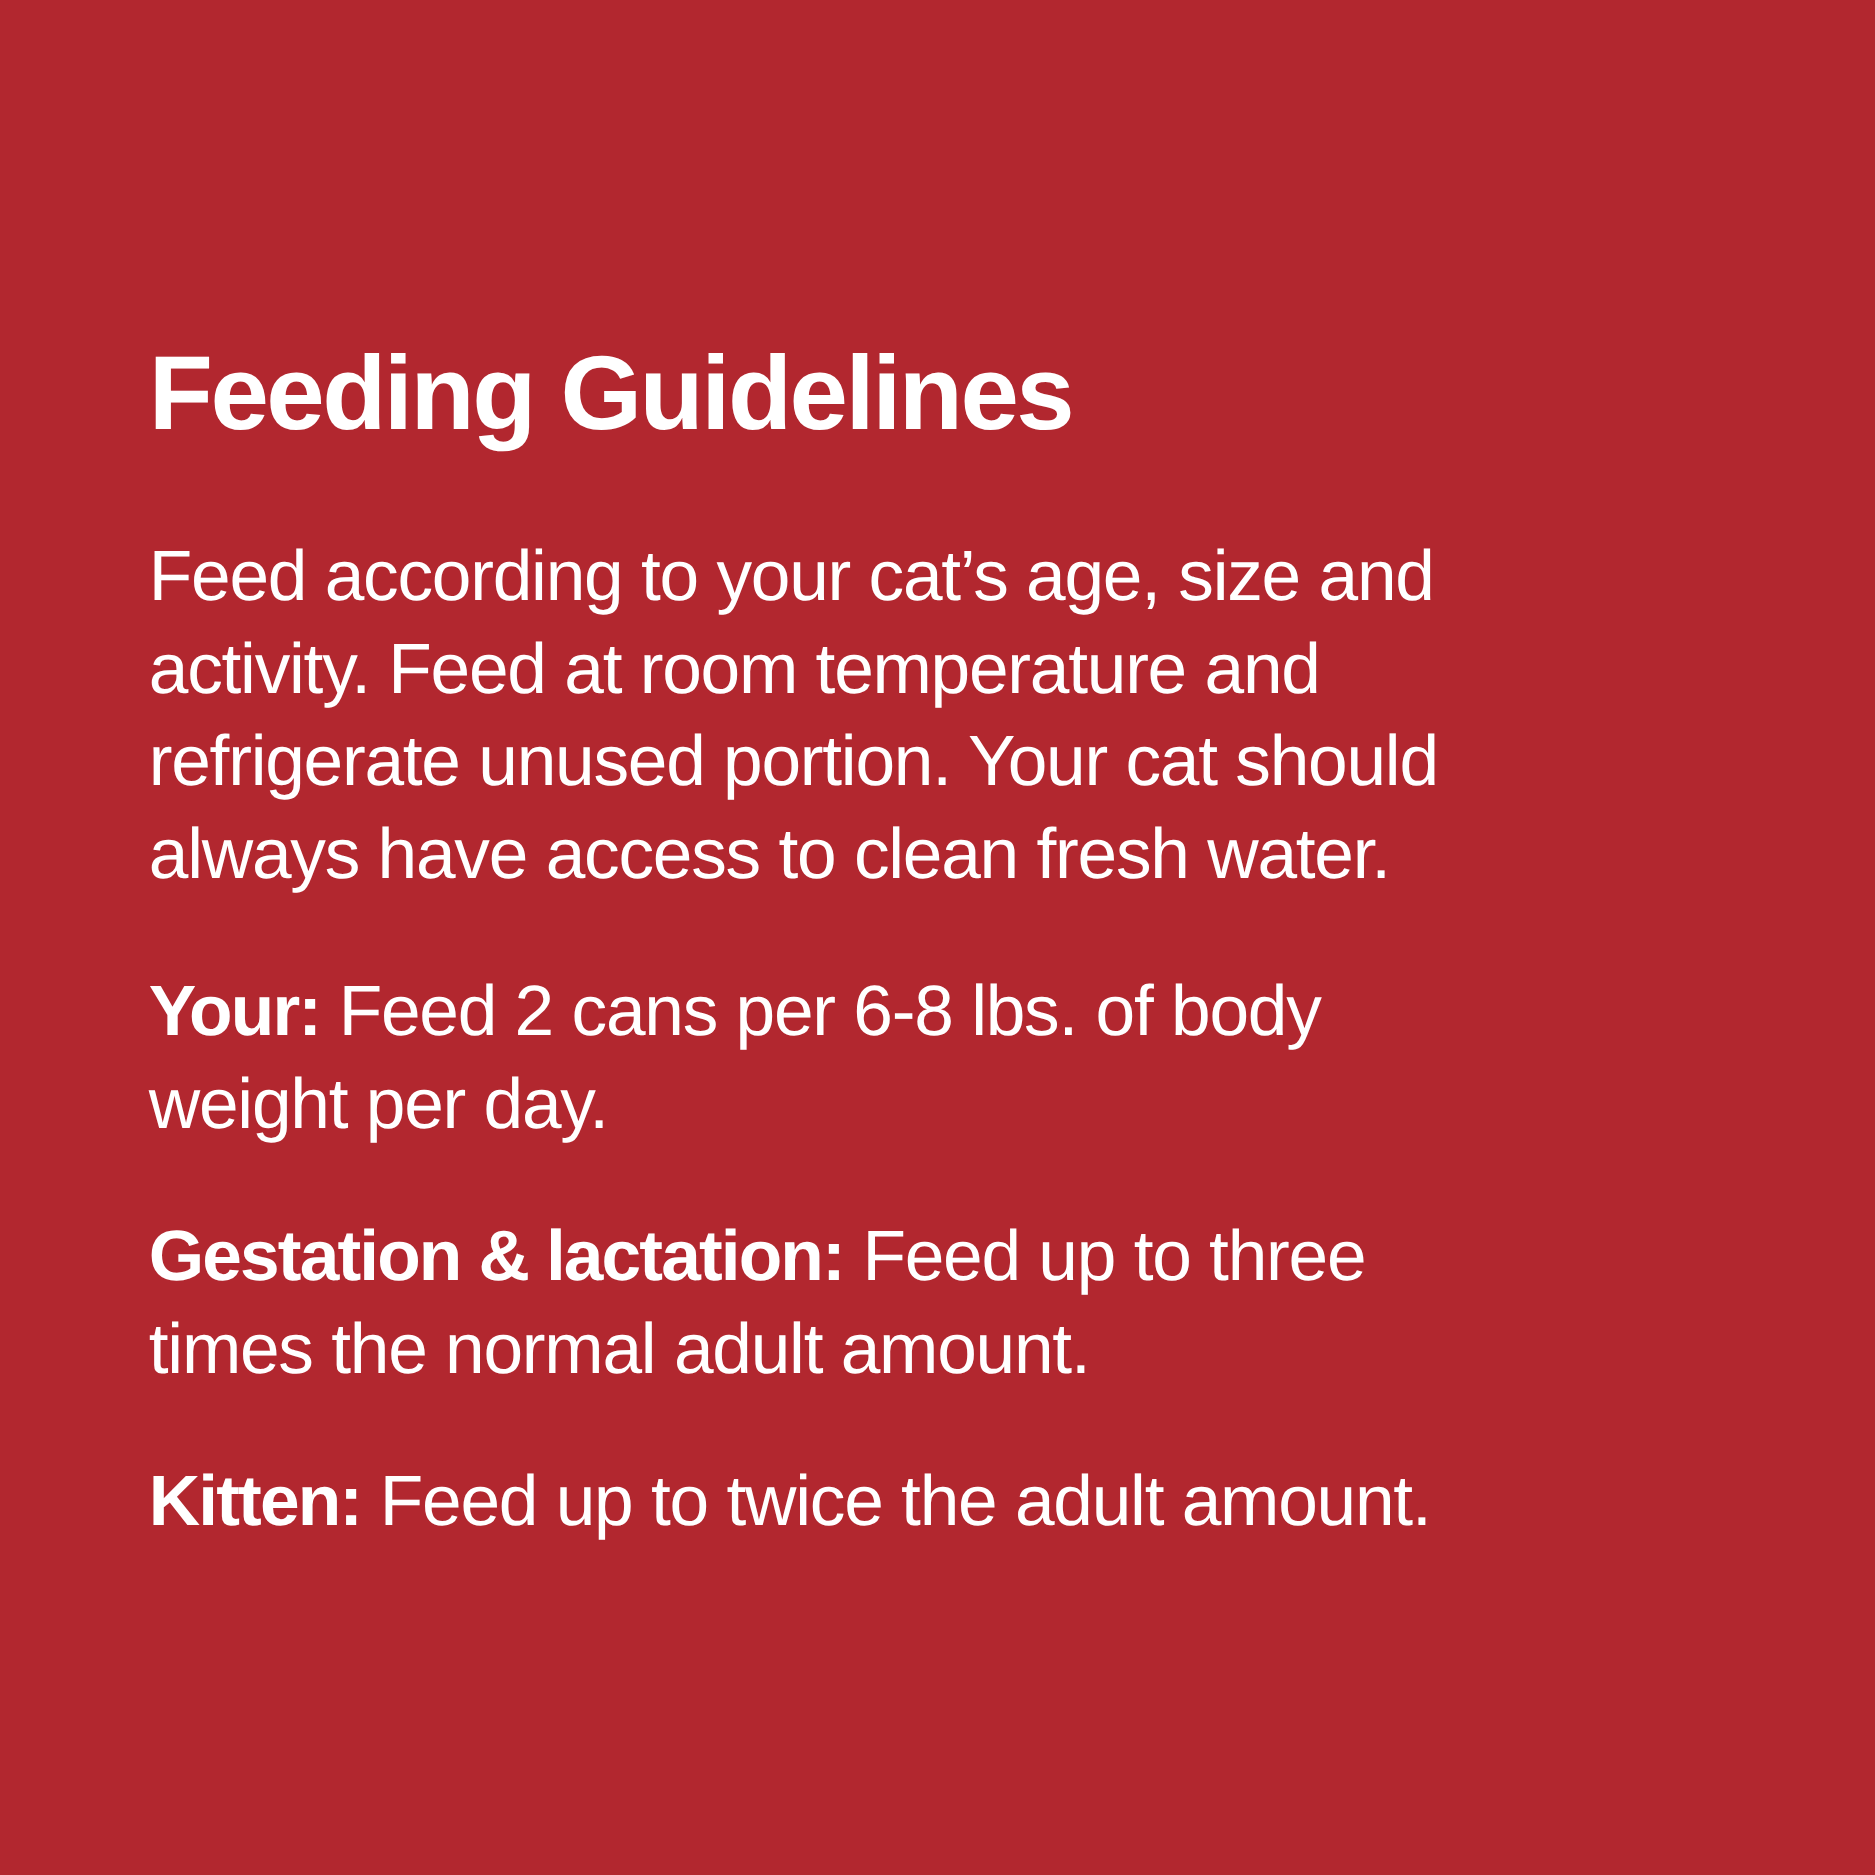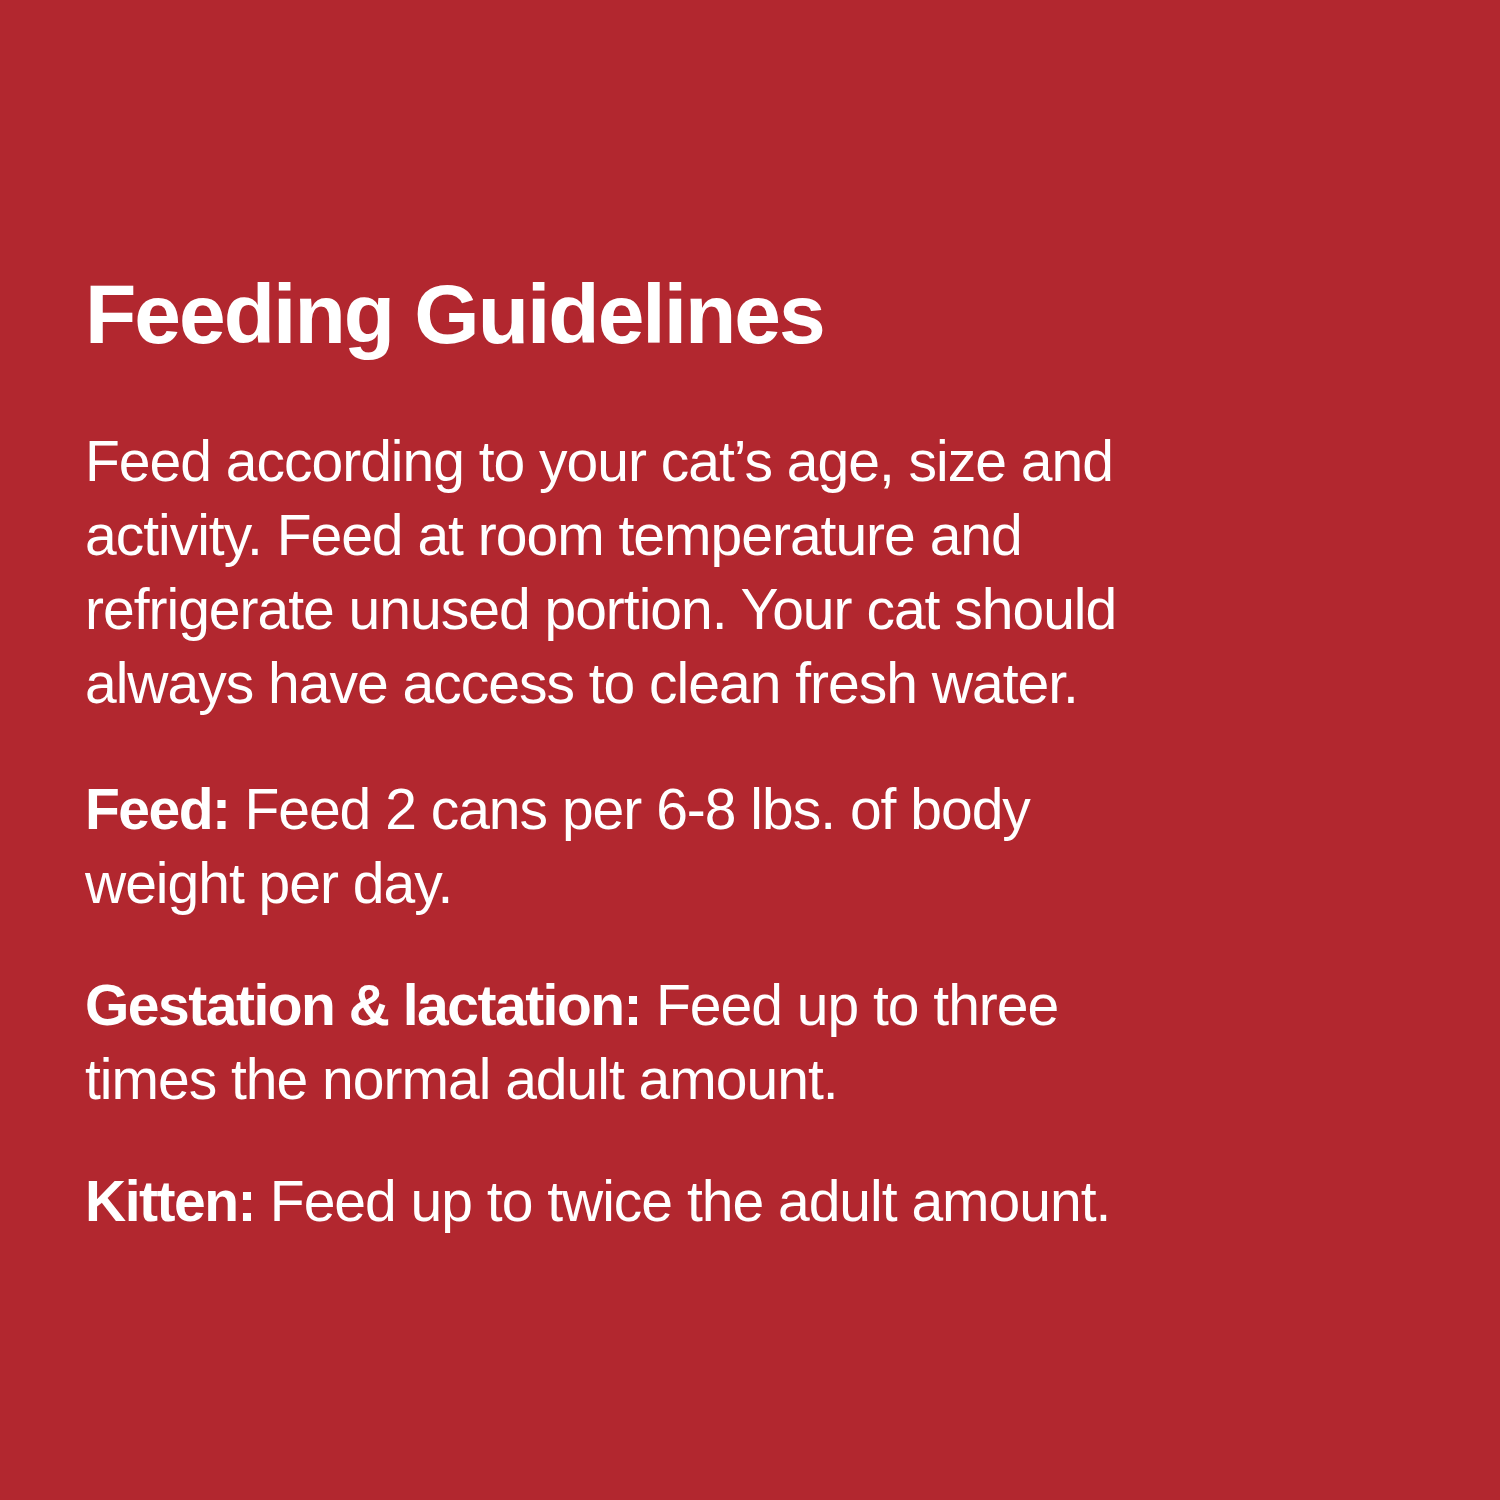--- a/index.html
+++ b/index.html
@@ -18,7 +18,7 @@
     box-sizing: border-box;
     width: 1500px;
     height: 1500px;
-    padding: 272px 120px 0 85px;
+    padding: 272px 120px 0 119px;
   }
   .title {
     margin: 0 0 68px 0;

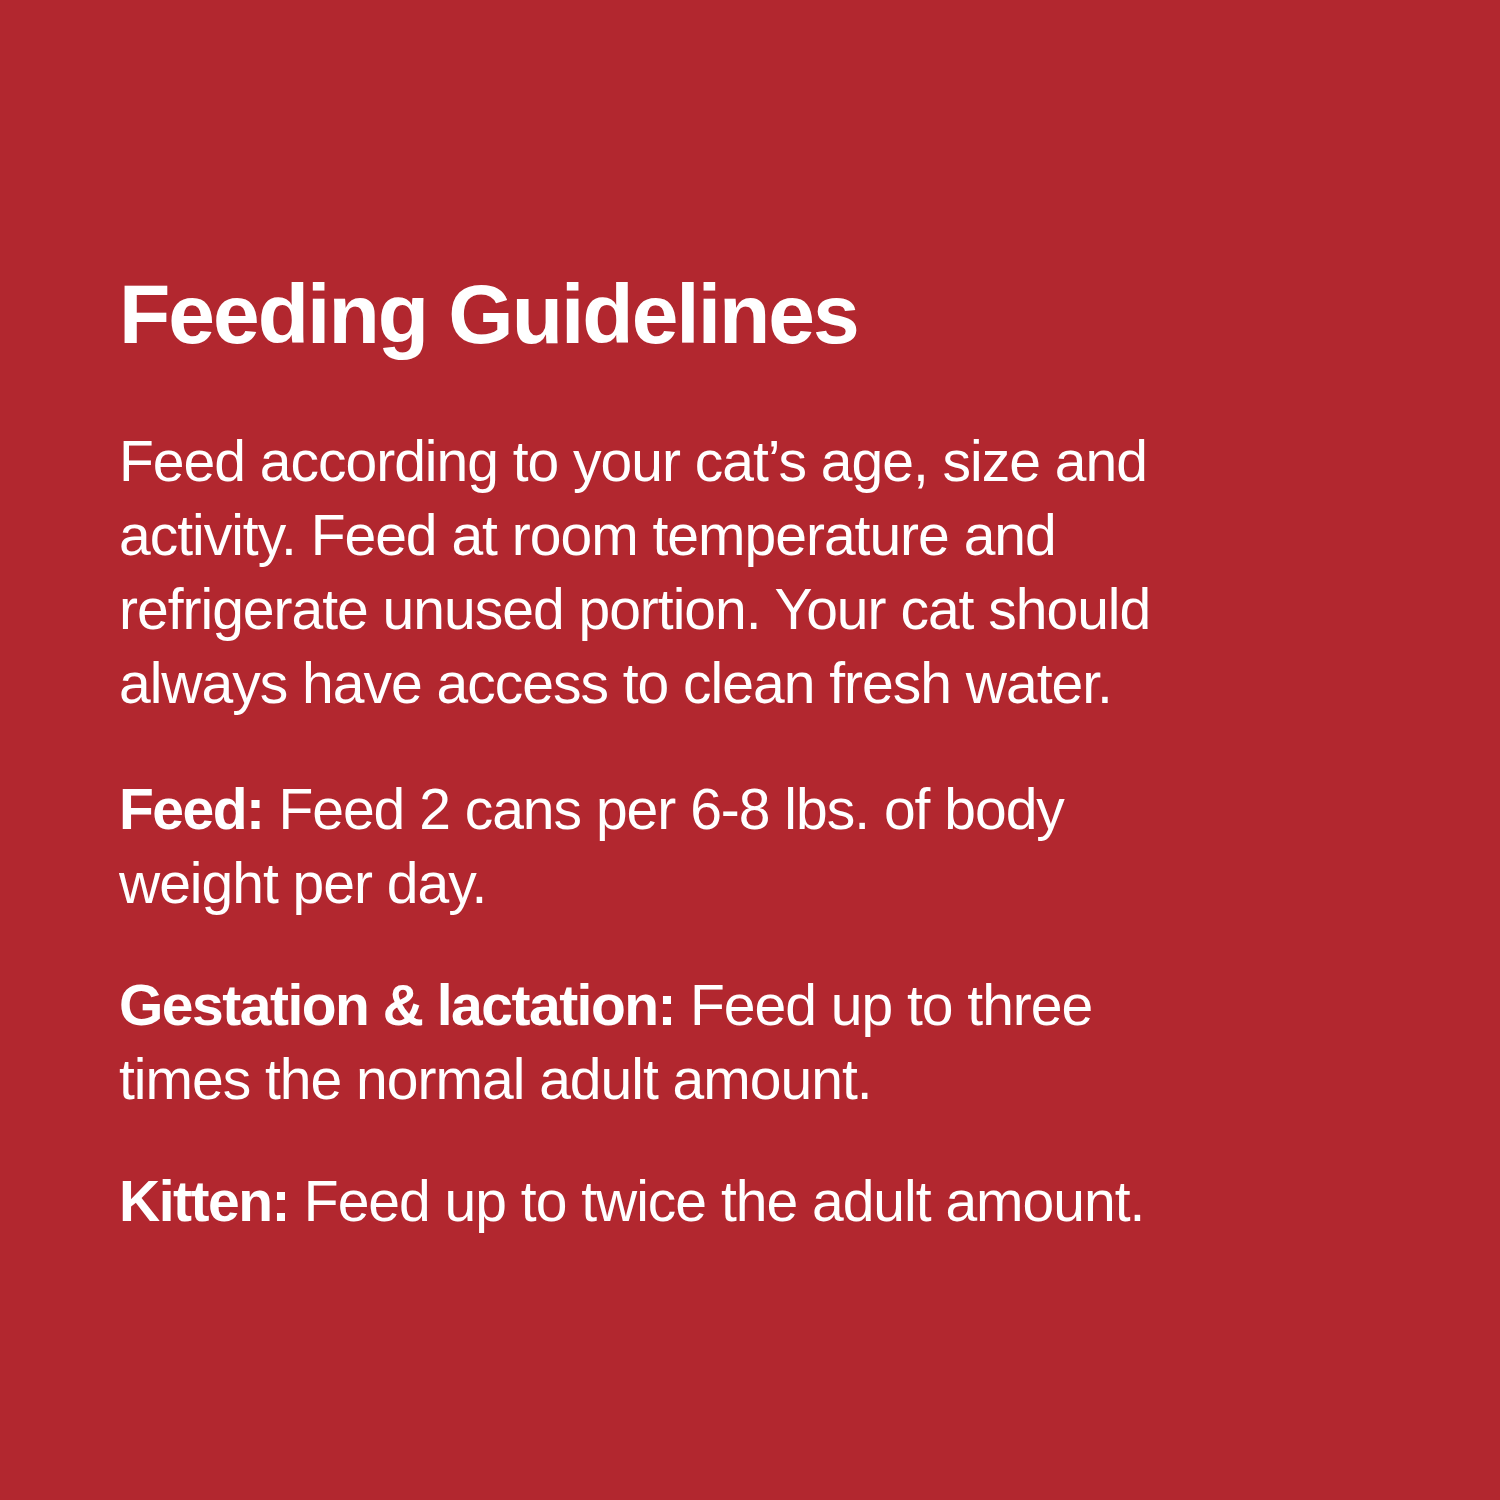--- a/index.html
+++ b/index.html
@@ -59,7 +59,7 @@
 refrigerate unused portion. Your cat should
 always have access to clean fresh water.</p>
 
-  <p class="bodytext section"><span class="label">Feed:</span> <span class="text">Feed 2 cans per 6-8 lbs. of body
+  <p class="bodytext section"><span class="label">Your:</span> <span class="text">Feed 2 cans per 6-8 lbs. of body
 weight per day.</span></p>
 
   <p class="bodytext section"><span class="label">Gestation &amp; lactation:</span> <span class="text">Feed up to three

